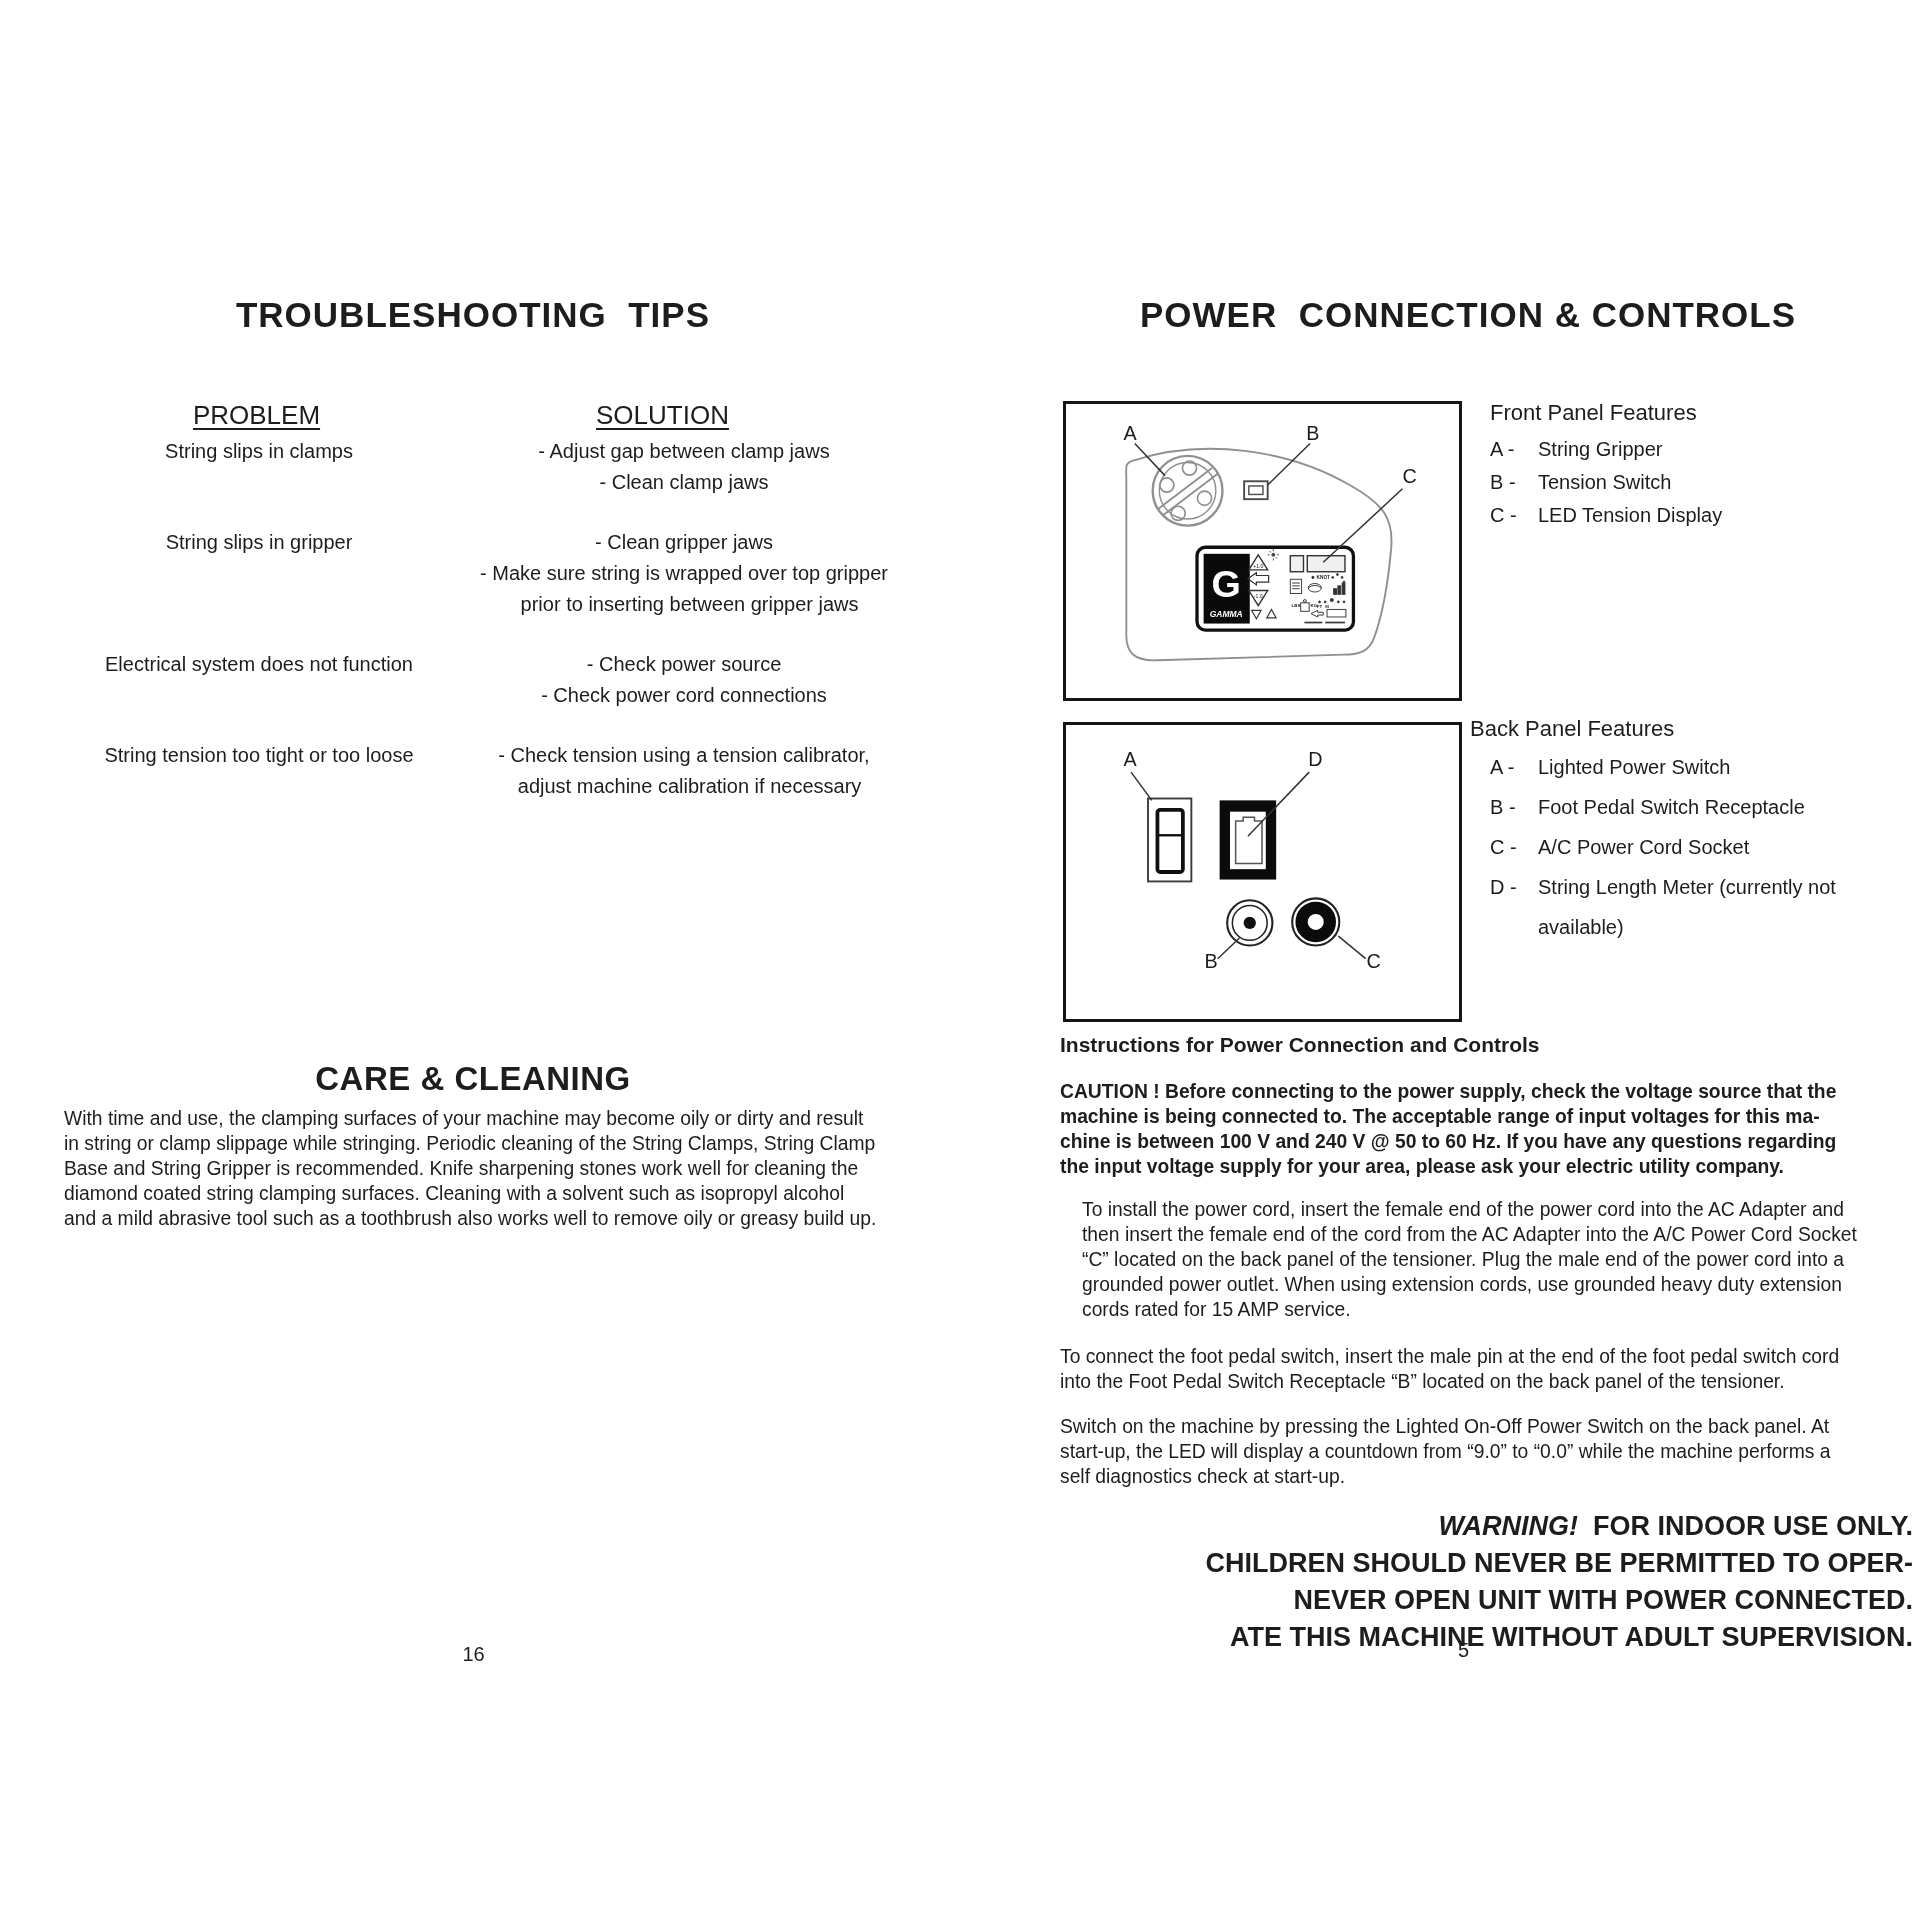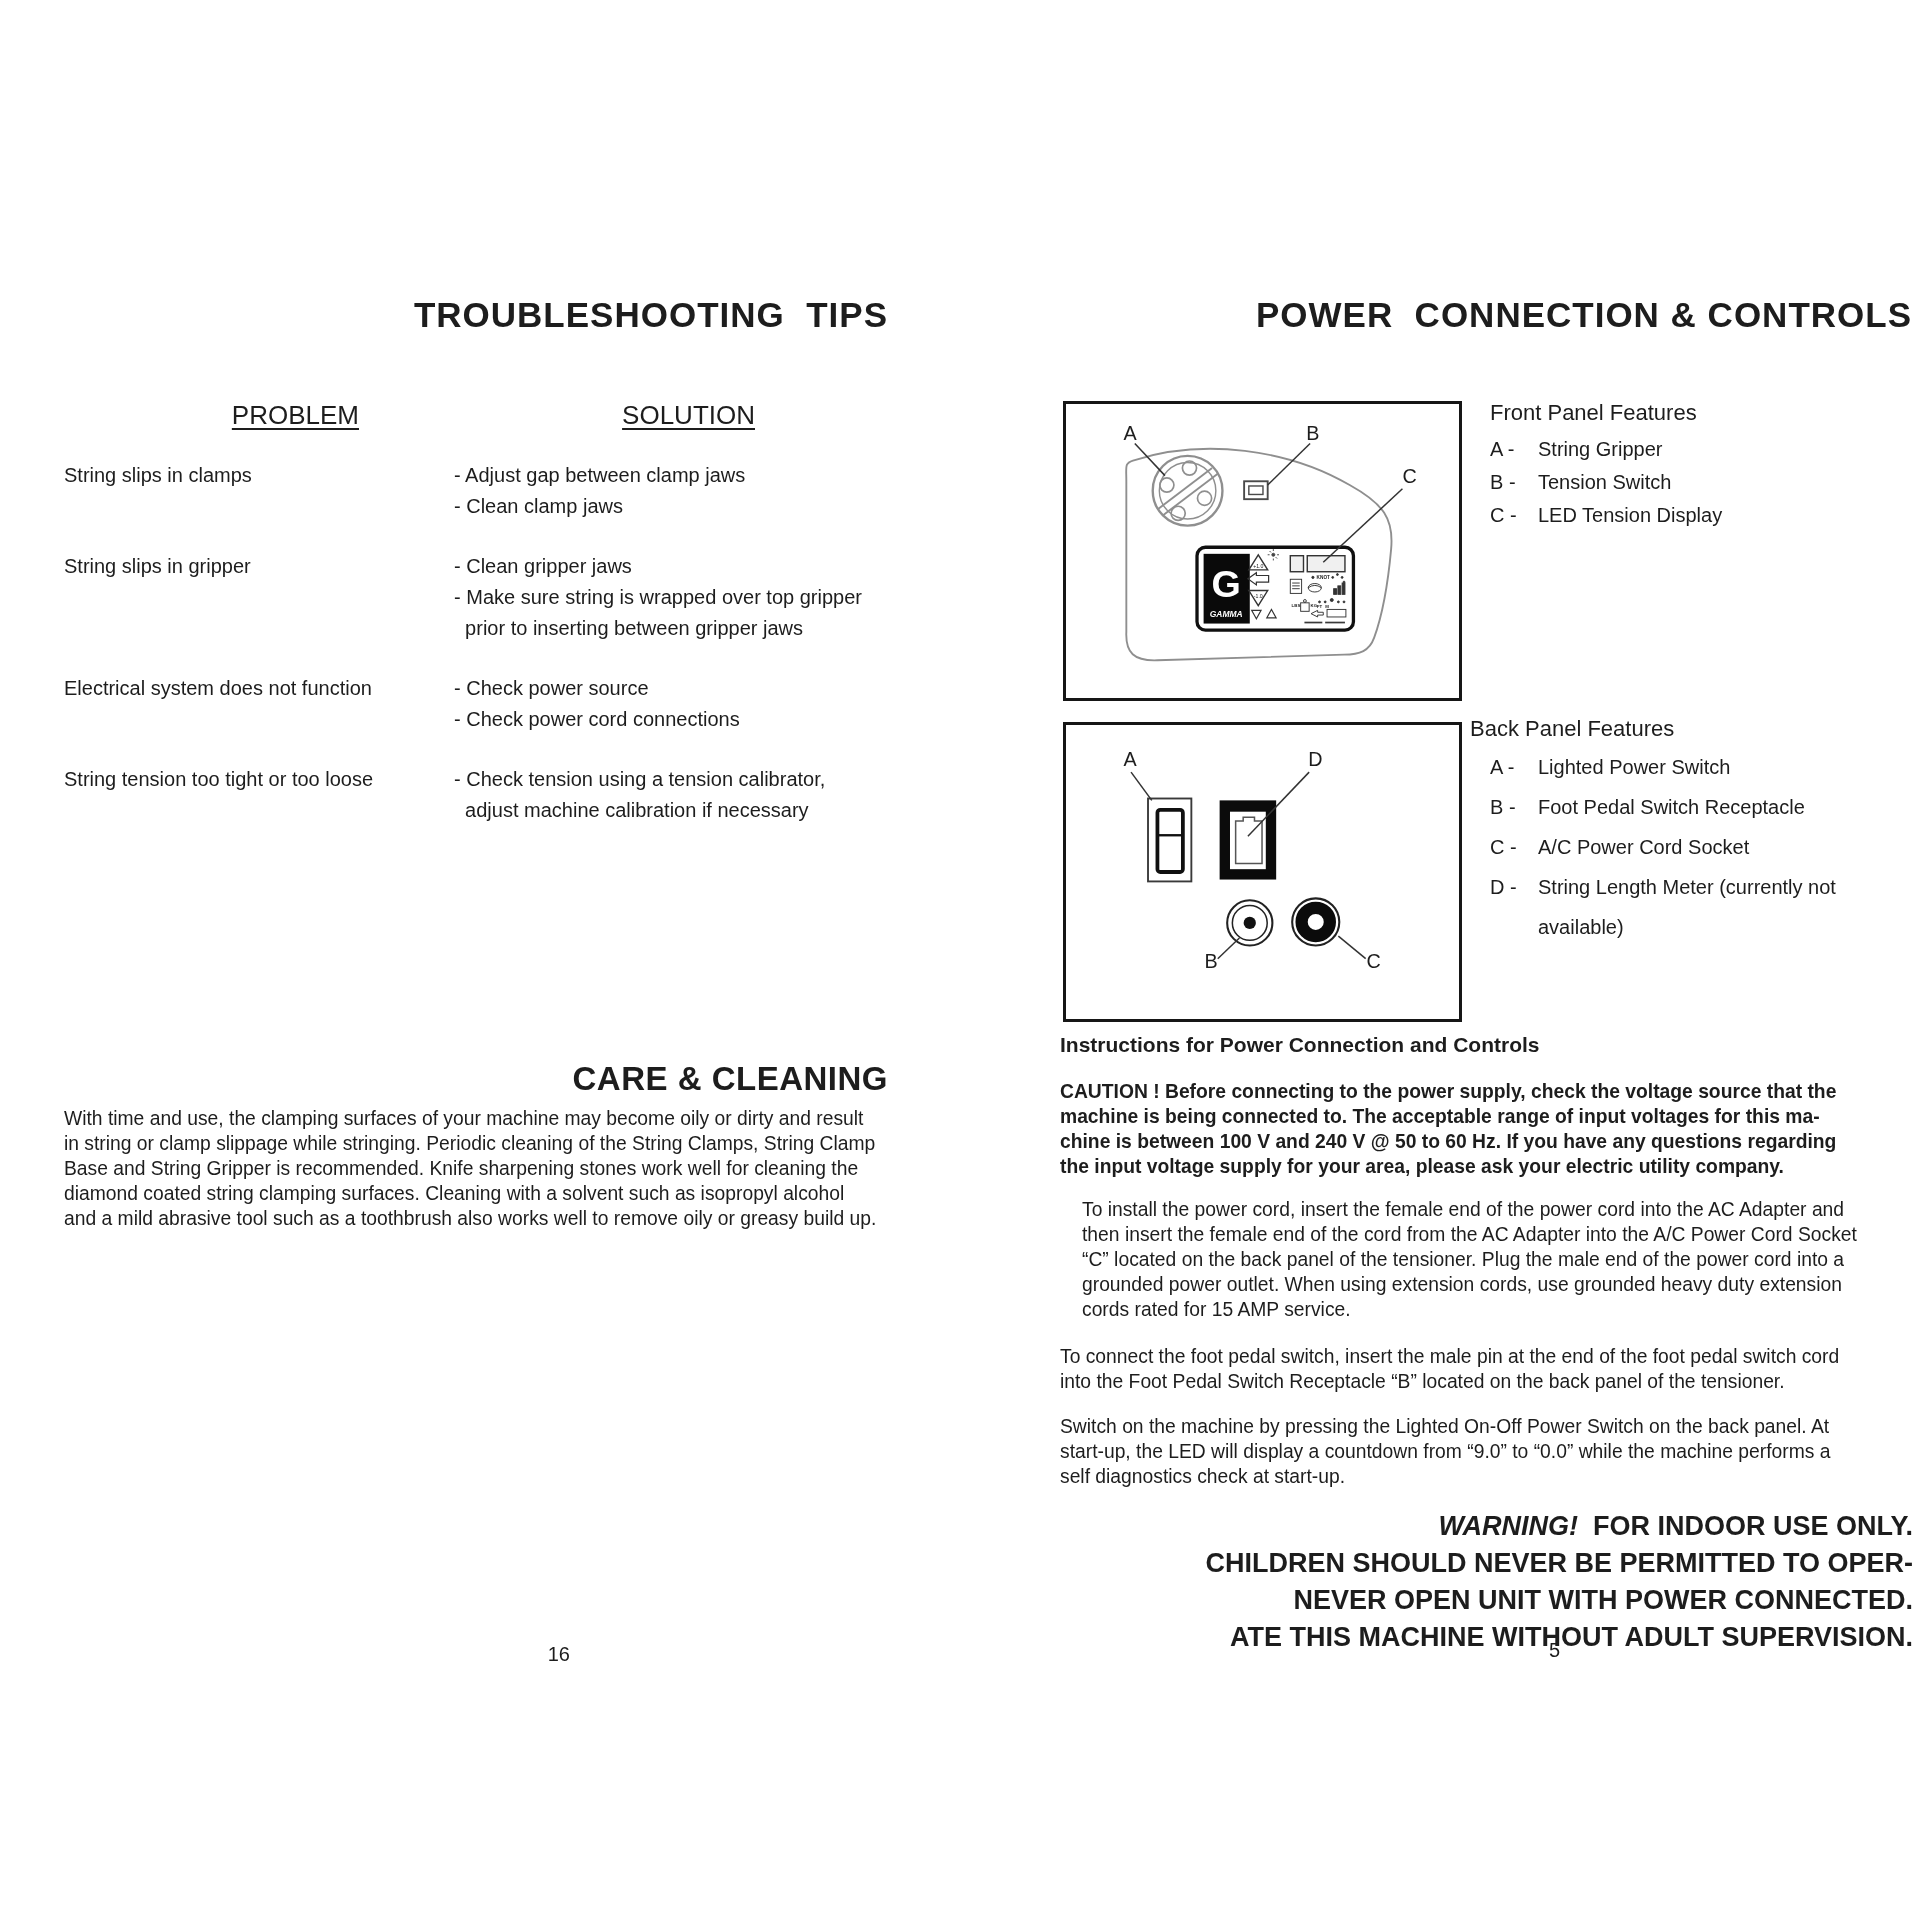--- a/index.html
+++ b/index.html
@@ -11,7 +11,7 @@
   .abs{position:absolute;}
   .pre{white-space:pre;}
   .preline{white-space:pre-line;}
-  .center{text-align:right;}
+  .center{text-align:center;}
 
   
   .page-title{font-size:35px;font-weight:700;letter-spacing:1px;white-space:pre;}

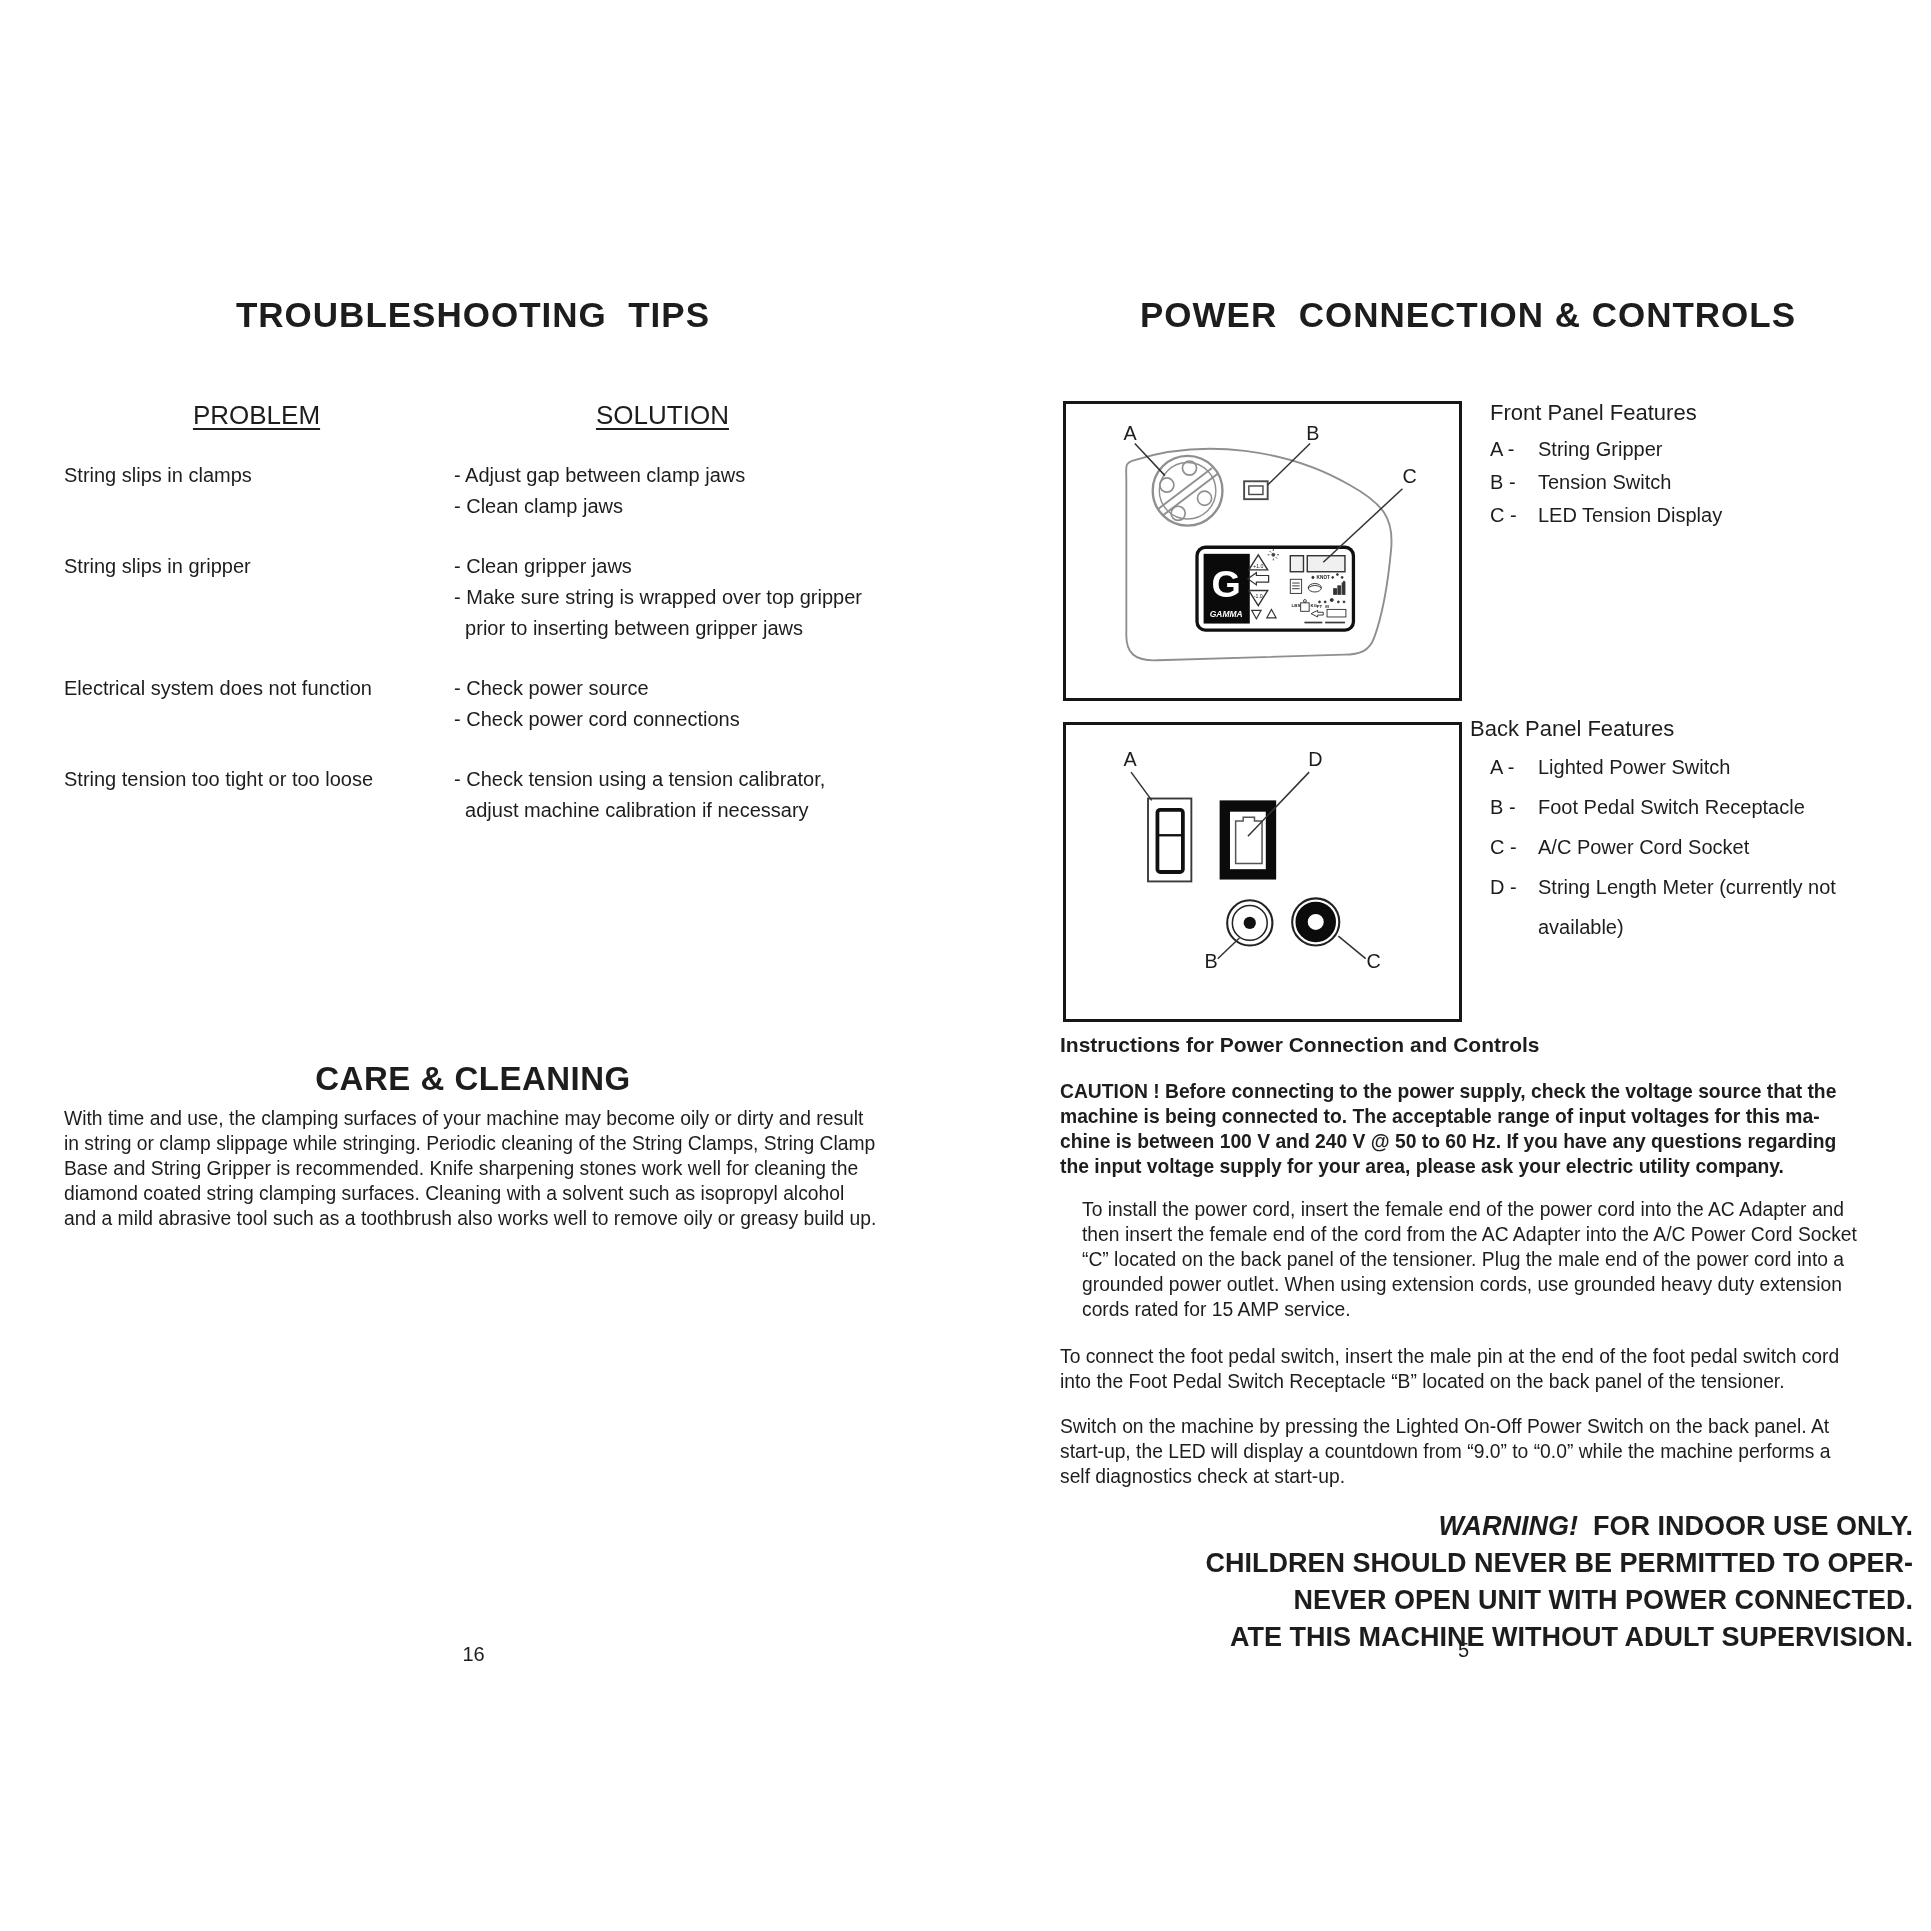--- a/index.html
+++ b/index.html
@@ -16,7 +16,7 @@
   
   .page-title{font-size:35px;font-weight:700;letter-spacing:1px;white-space:pre;}
   .col-header{font-size:26px;text-decoration:underline;text-underline-offset:3.9px;}
-  .ts-table{left:64px;top:460px;width:850px;}
+  .ts-table{left:64px;top:436px;width:850px;text-align:center;}
   .ts-row{display:grid;grid-template-columns:390px 1fr;margin-bottom:29px;}
   .ts-problem{font-size:20px;line-height:31px;}
   .ts-solutions div{font-size:20px;line-height:31px;white-space:pre;}

